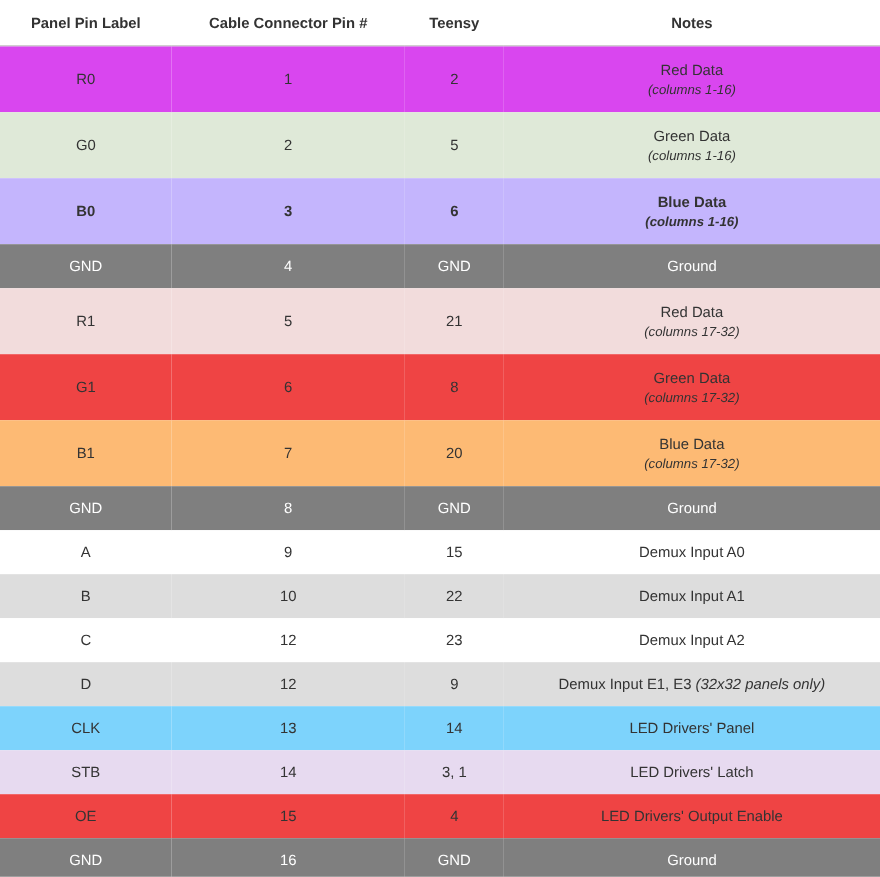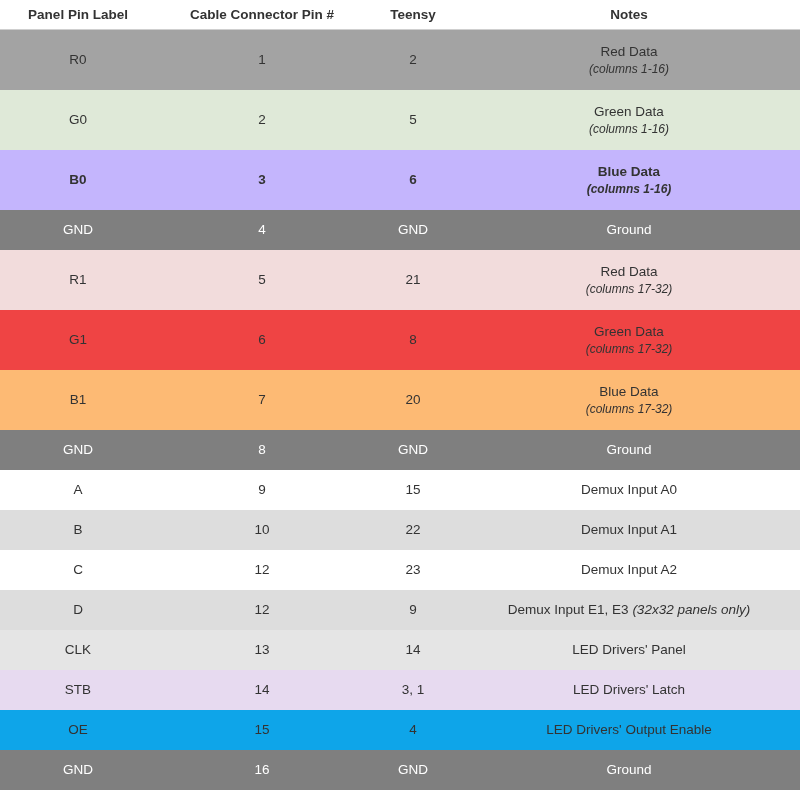--- a/index.html
+++ b/index.html
@@ -25,7 +25,7 @@
   table.pinout col.c3 { width: 342px; }
 
   table.pinout thead th {
-    height: 29px;
+    height: 41px;
     font-size: 13.5px;
     font-weight: bold;
     color: #333333;

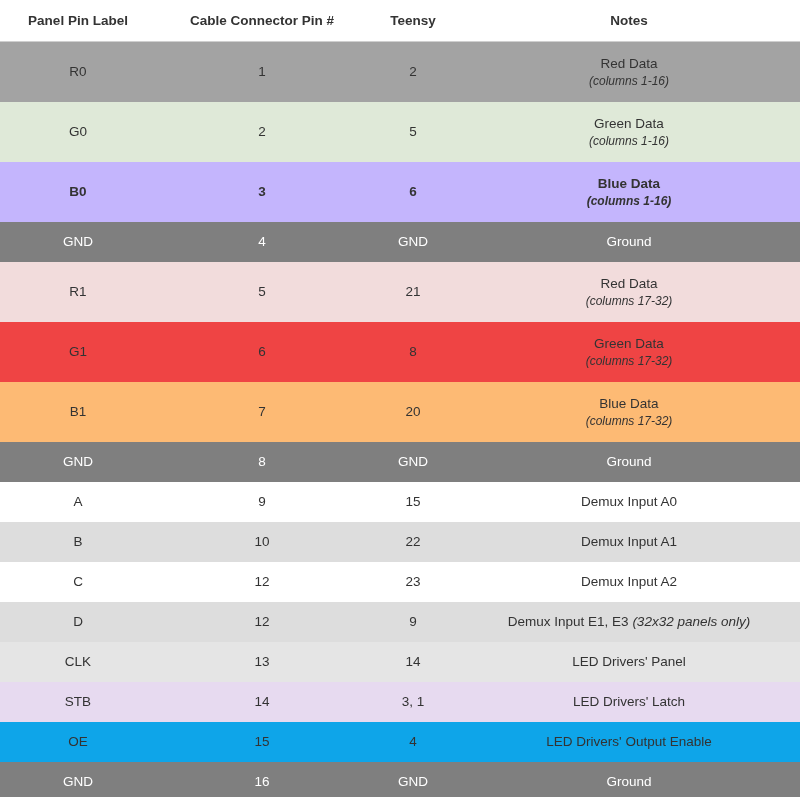--- a/index.html
+++ b/index.html
@@ -75,7 +75,7 @@
     </tr>
   </thead>
   <tbody id="tbody">
-      <tr class="tall" style="background: #a3a3a3; border-radius: 19px;">
+      <tr class="tall" style="background: #d946ef; border-radius: 19px;">
         <td>R0</td>
         <td>1</td>
         <td>2</td>

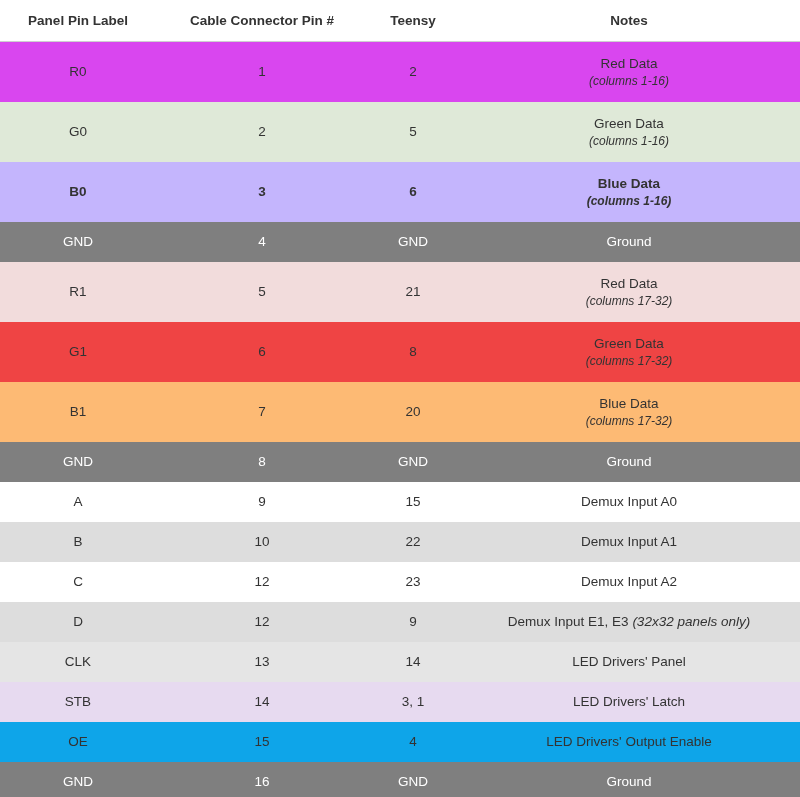--- a/index.html
+++ b/index.html
@@ -175,7 +175,7 @@
         <td>9</td>
         <td><span class="">Demux Input E1, E3 </span><em>(32x32 panels only)</em></td>
       </tr>
-      <tr style="background: #e5e5e5;">
+      <tr style="background: #7dd3fc;">
         <td>CLK</td>
         <td>13</td>
         <td>14</td>

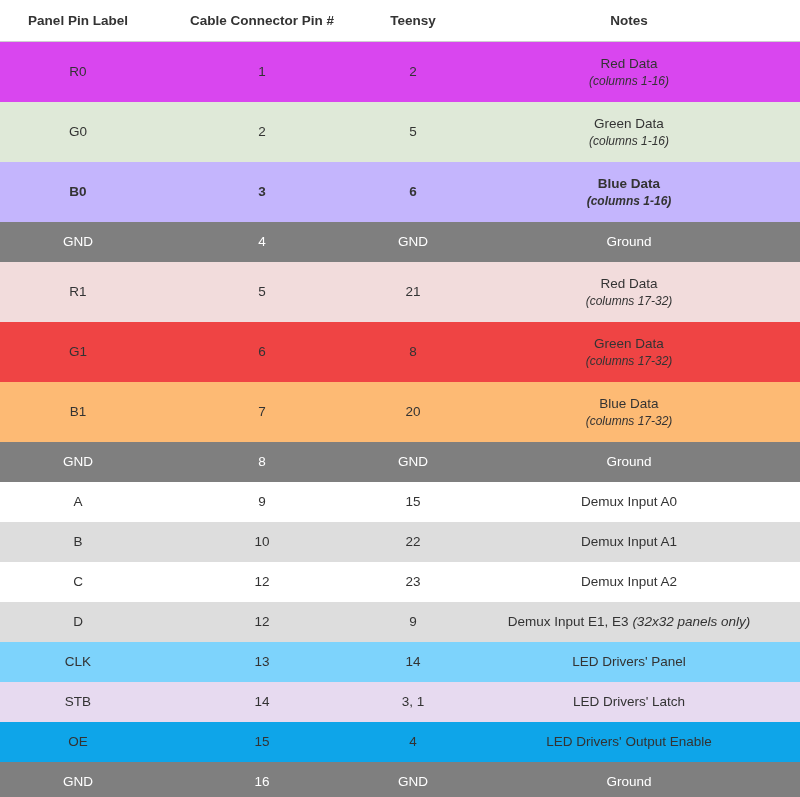--- a/index.html
+++ b/index.html
@@ -191,7 +191,7 @@
           <span class="note-line">LED Drivers' Latch</span>
         </td>
       </tr>
-      <tr style="background: #0ea5e9;">
+      <tr style="background: #ef4444;">
         <td>OE</td>
         <td>15</td>
         <td>4</td>

